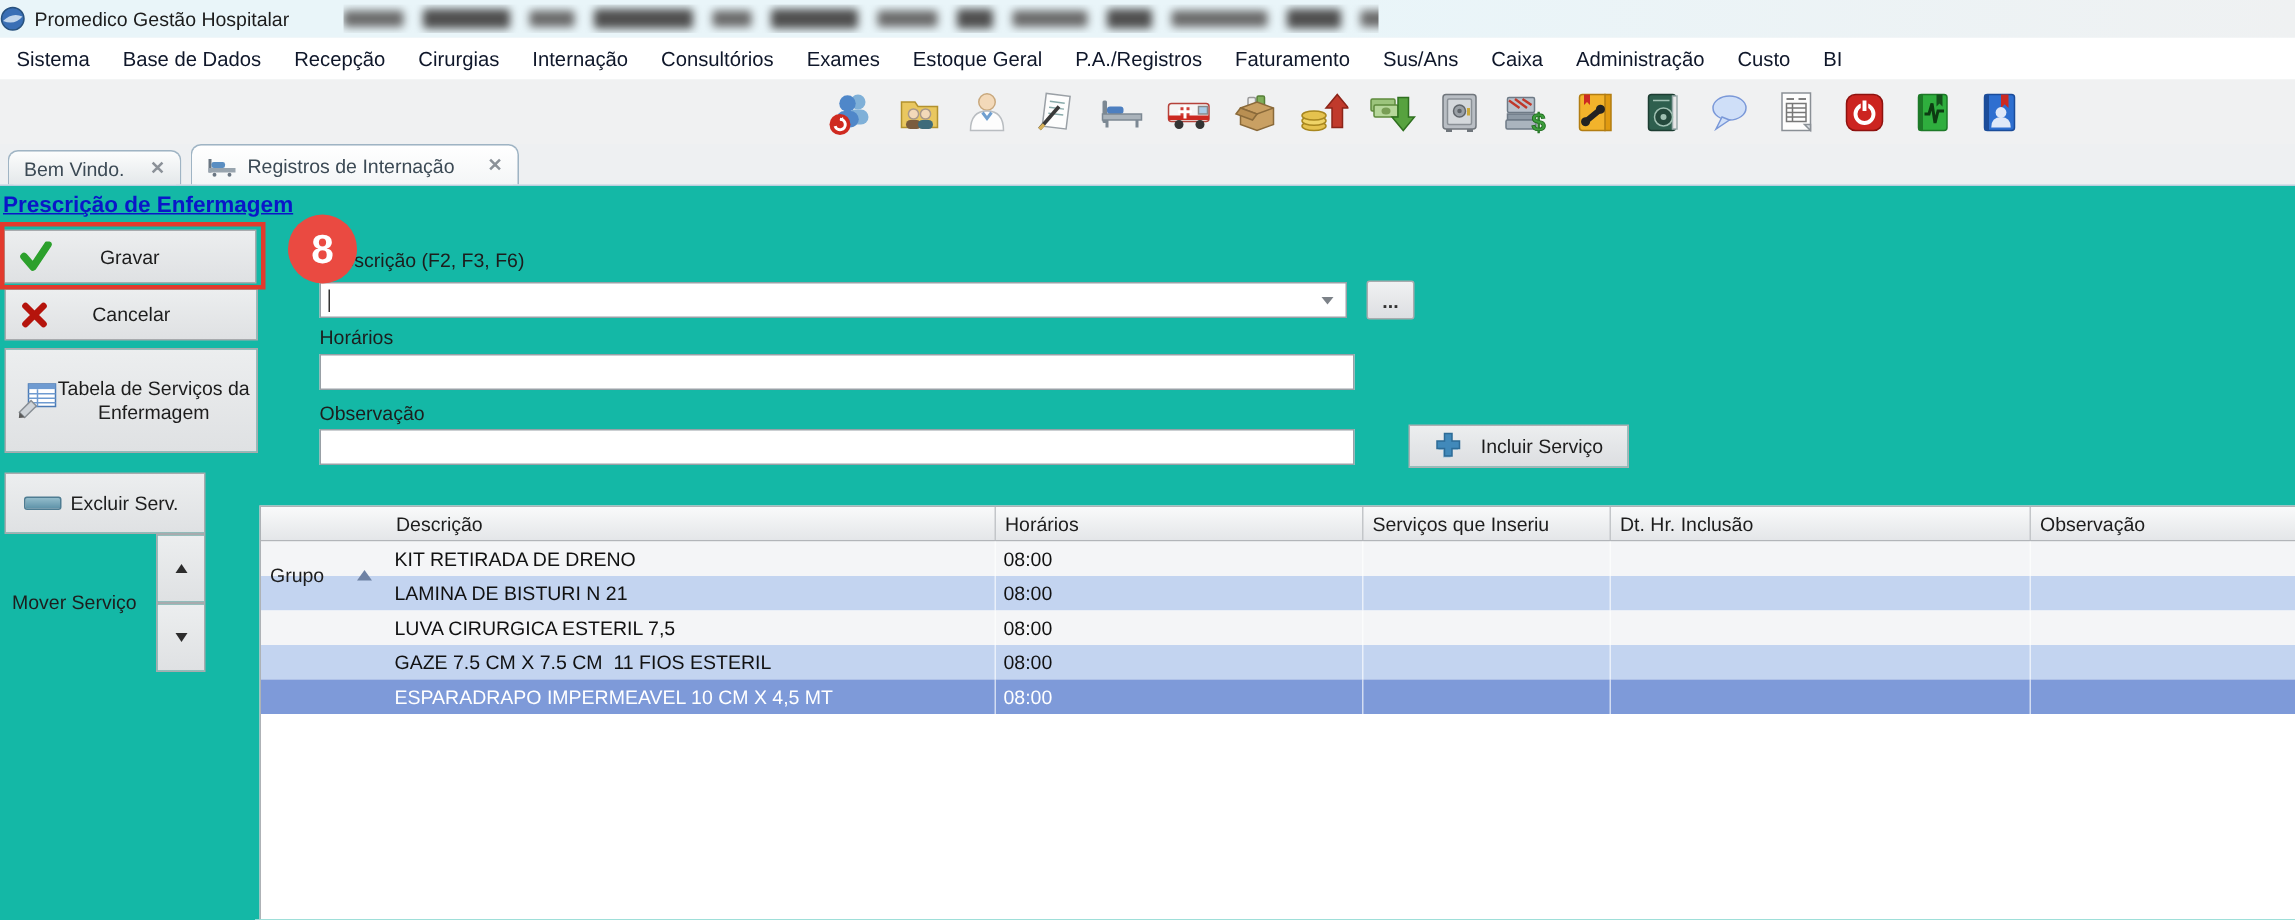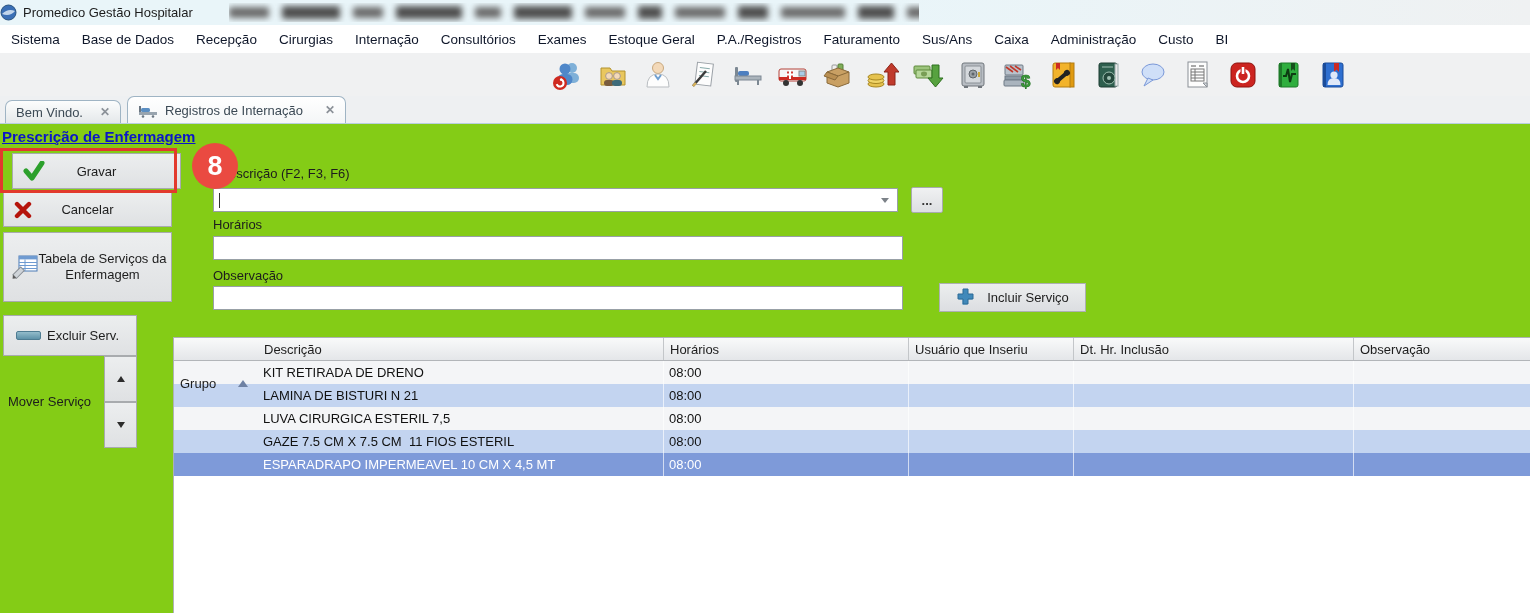--- a/index.html
+++ b/index.html
@@ -31,7 +31,7 @@
   .tab .close-x { color:#8b9198; font-weight:bold; font-size:12px; margin-left:auto; }
 
   
-  .content { position:absolute; top:124px; left:0; right:0; bottom:0; background:#84cc16; }
+  .content { position:absolute; top:124px; left:0; right:0; bottom:0; background:#14b8a6; }
   .page-title { position:absolute; left:2px; top:4px; font-size:15px; font-weight:bold; color:#0a16c8; text-decoration:underline; }
 
   .side-btn { position:absolute; background:linear-gradient(#eceeef,#dfe1e3); border:1px solid #a8abae; display:flex; align-items:center; justify-content:center; font-size:13px; color:#1d1d1d; text-align:center; }

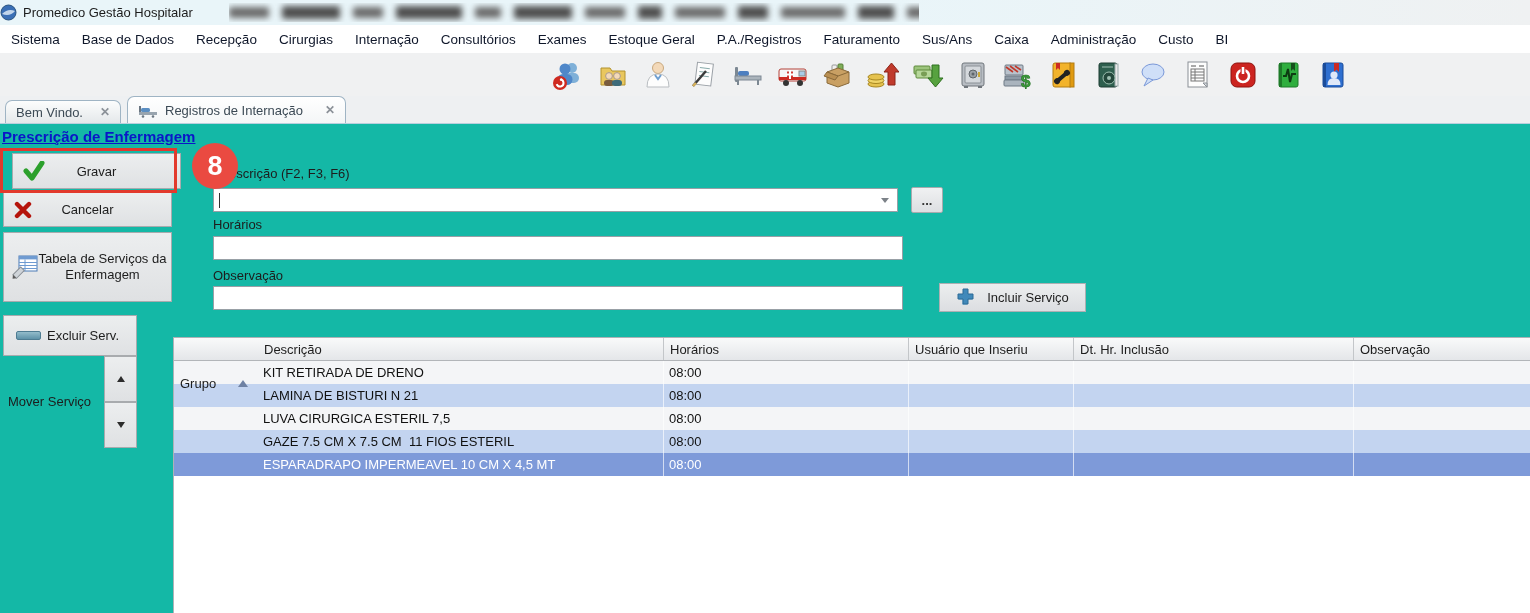--- a/index.html
+++ b/index.html
@@ -36,7 +36,7 @@
 
   .side-btn { position:absolute; background:linear-gradient(#eceeef,#dfe1e3); border:1px solid #a8abae; display:flex; align-items:center; justify-content:center; font-size:13px; color:#1d1d1d; text-align:center; }
   .side-btn .btn-ico { position:absolute; left:10px; display:flex; align-items:center; }
-  #btn-gravar   { left:12px;  top:29px;  width:169px; height:36px; }
+  #btn-gravar   { left:2px;  top:29px;  width:169px; height:36px; }
   #btn-cancelar { left:3px;  top:68px;  width:169px; height:35px; }
   #btn-tabela   { left:3px;  top:108px; width:169px; height:70px; line-height:1.25; padding-left:34px; padding-right:4px; }
   #btn-tabela .btn-ico { left:8px; }

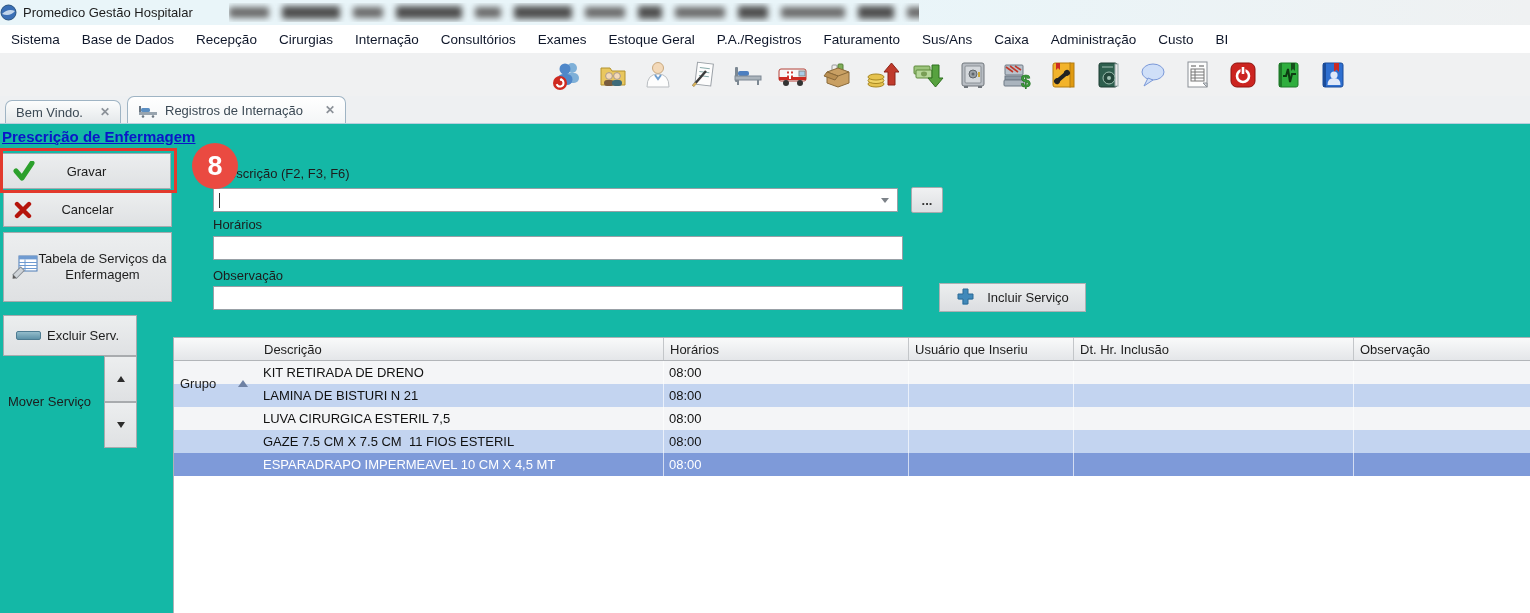--- a/index.html
+++ b/index.html
@@ -408,7 +408,7 @@
           </div>
         <div class="gh-cell c1">Descrição</div>
         <div class="gh-cell c2">Horários</div>
-        <div class="gh-cell c3">Usuário que Inseriu</div>
+        <div class="gh-cell c3">Serviços que Inseriu</div>
         <div class="gh-cell c4">Dt. Hr. Inclusão</div>
         <div class="gh-cell c5">Observação</div>
       </div>

